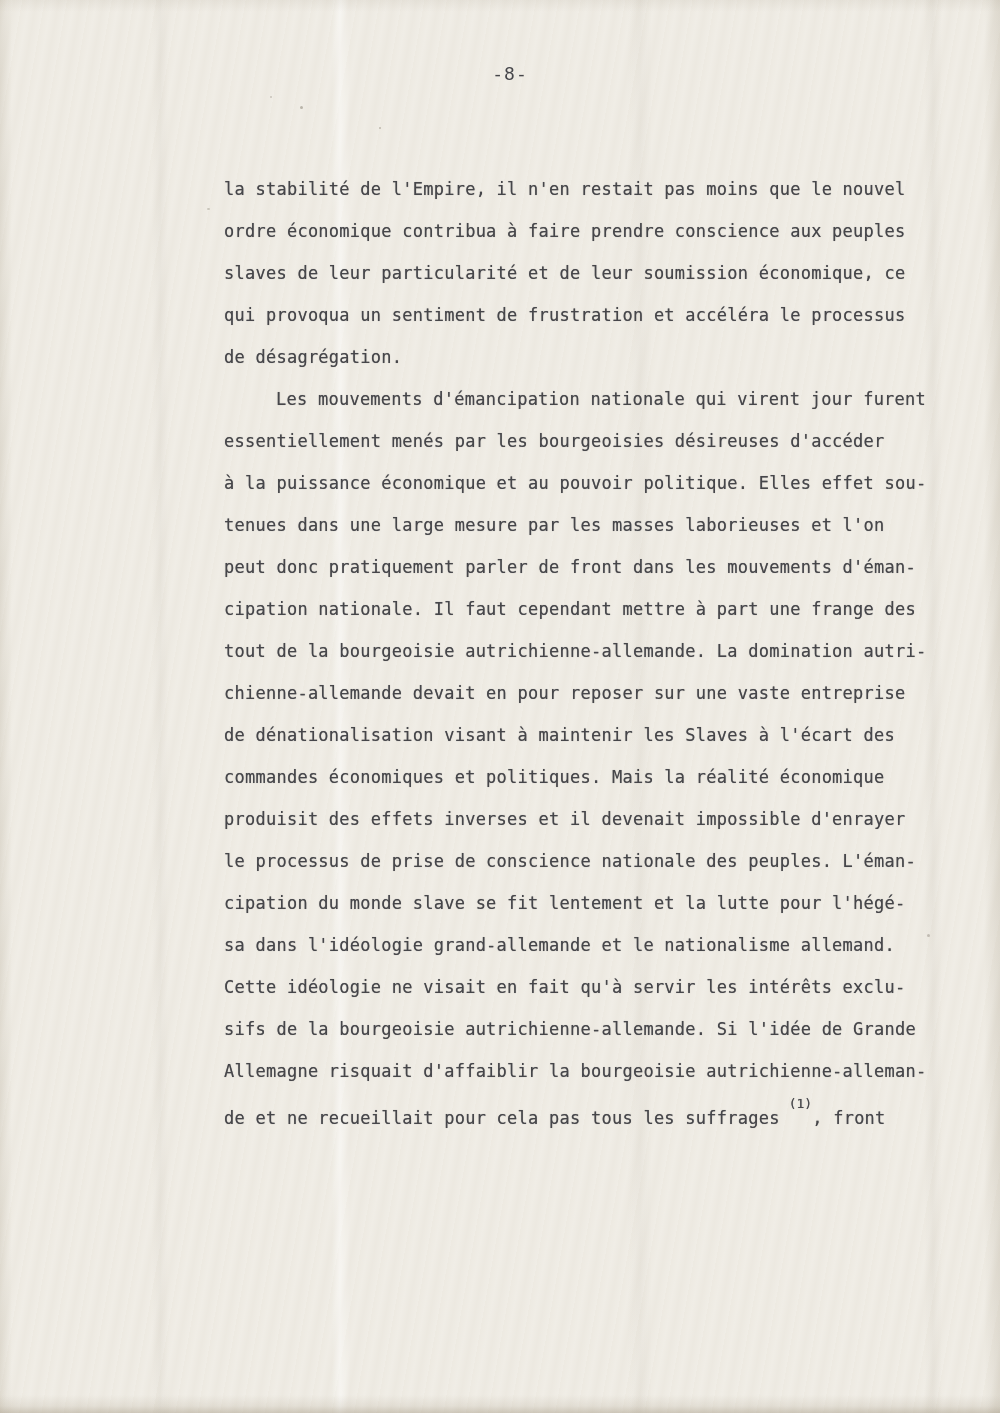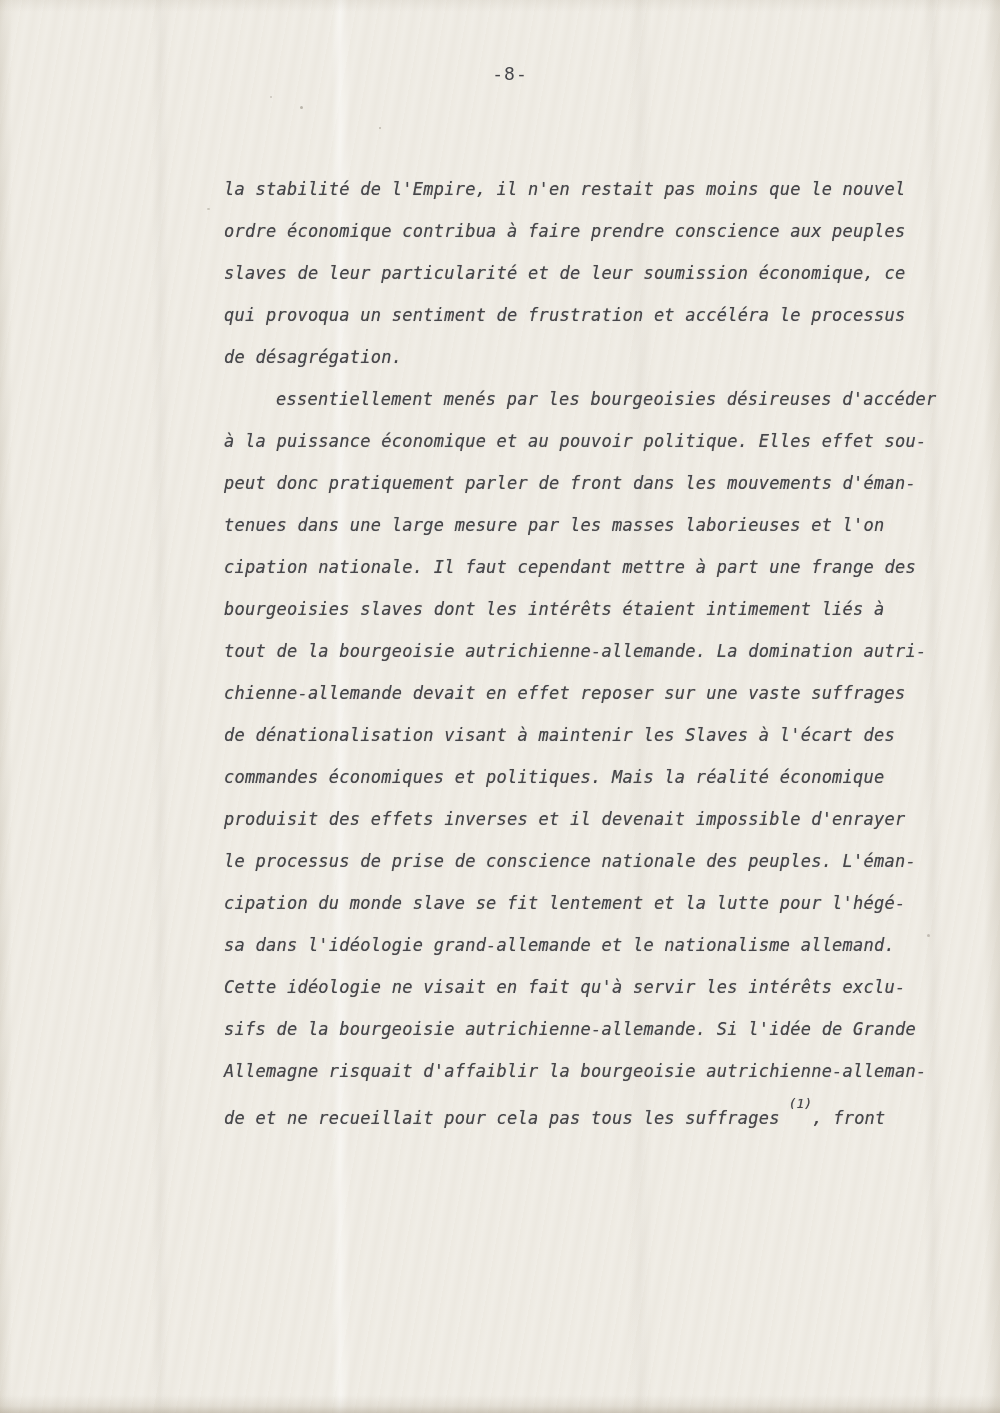--- a/index.html
+++ b/index.html
@@ -57,7 +57,6 @@
     height: 42px;
     line-height: 42px;
     white-space: nowrap;
-    font-style: italic;
   }
   .para2 .line:first-child {
     text-indent: 52px;

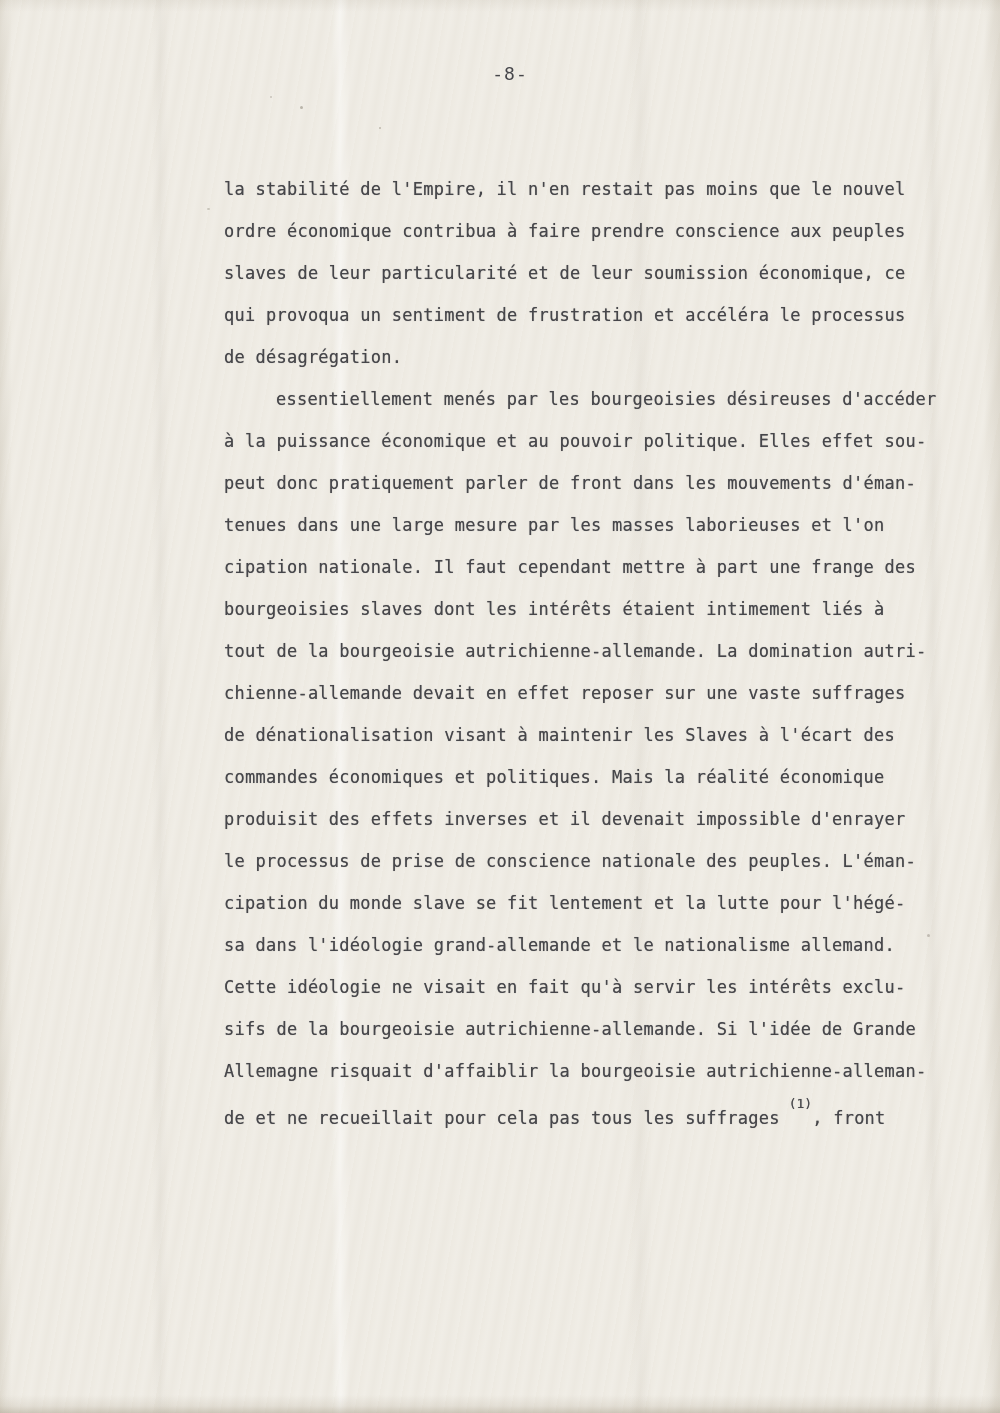--- a/index.html
+++ b/index.html
@@ -97,6 +97,7 @@
     </div>
 
     <div class="para2">
+      <div class="line">Les mouvements d'émancipation nationale qui virent jour furent</div>
       <div class="line">essentiellement menés par les bourgeoisies désireuses d'accéder</div>
       <div class="line">à la puissance économique et au pouvoir politique. Elles effet sou-</div>
       <div class="line">peut donc pratiquement parler de front dans les mouvements d'éman-</div>

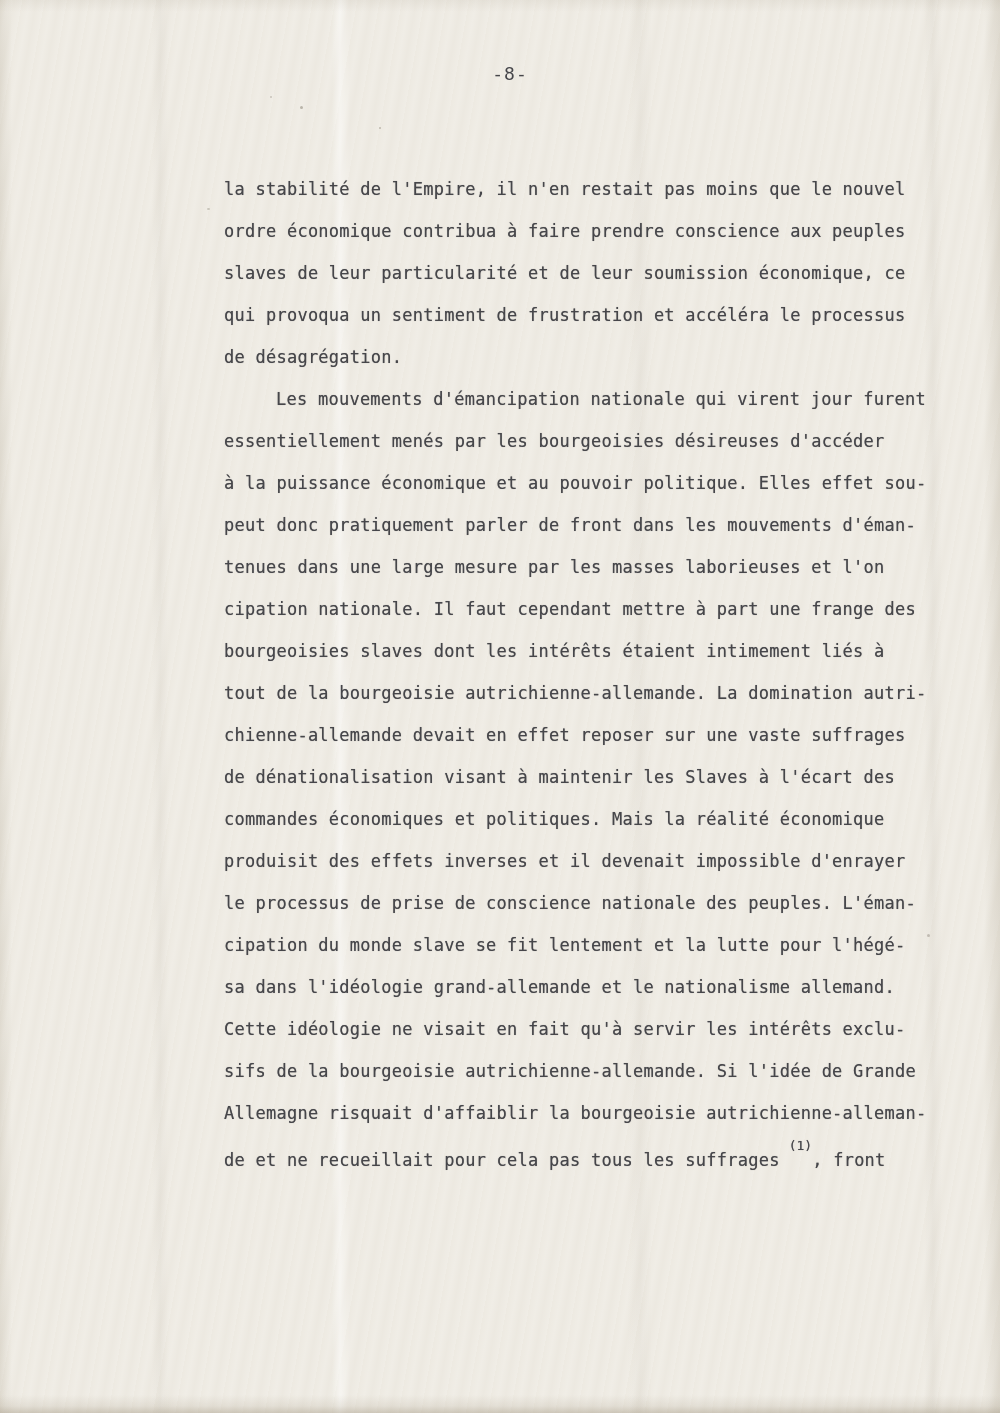--- a/index.html
+++ b/index.html
@@ -100,8 +100,8 @@
       <div class="line">Les mouvements d'émancipation nationale qui virent jour furent</div>
       <div class="line">essentiellement menés par les bourgeoisies désireuses d'accéder</div>
       <div class="line">à la puissance économique et au pouvoir politique. Elles effet sou-</div>
+      <div class="line">tenues dans une large mesure par les masses laborieuses et l'on</div>
       <div class="line">peut donc pratiquement parler de front dans les mouvements d'éman-</div>
-      <div class="line">tenues dans une large mesure par les masses laborieuses et l'on</div>
       <div class="line">cipation nationale. Il faut cependant mettre à part une frange des</div>
       <div class="line">bourgeoisies slaves dont les intérêts étaient intimement liés à</div>
       <div class="line">tout de la bourgeoisie autrichienne-allemande. La domination autri-</div>

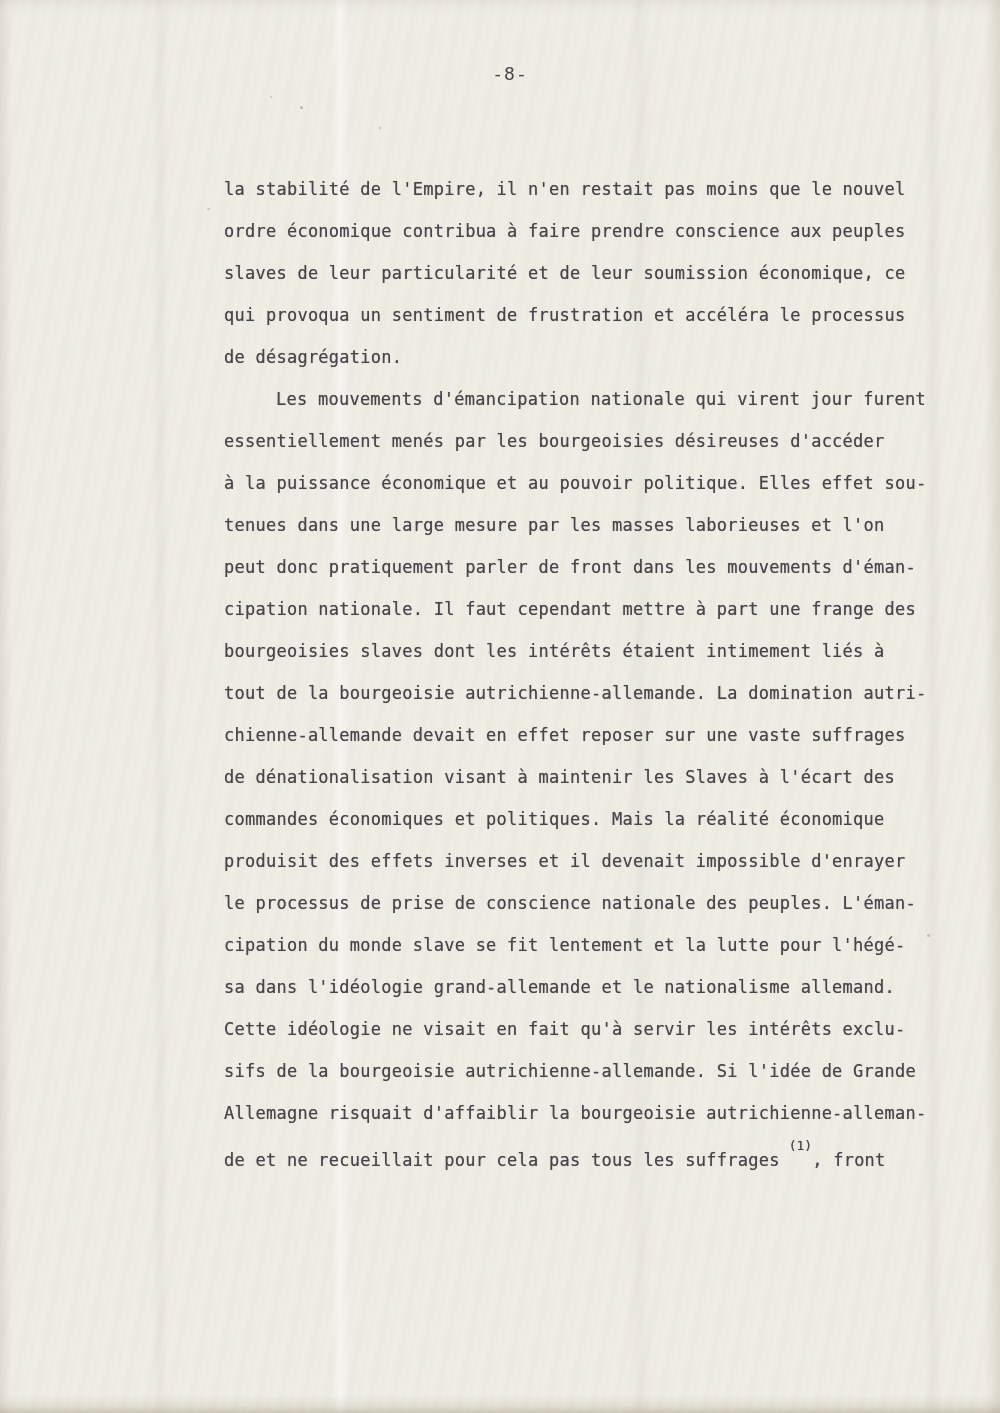--- a/index.html
+++ b/index.html
@@ -103,7 +103,6 @@
       <div class="line">tenues dans une large mesure par les masses laborieuses et l'on</div>
       <div class="line">peut donc pratiquement parler de front dans les mouvements d'éman-</div>
       <div class="line">cipation nationale. Il faut cependant mettre à part une frange des</div>
-      <div class="line">bourgeoisies slaves dont les intérêts étaient intimement liés à</div>
       <div class="line">tout de la bourgeoisie autrichienne-allemande. La domination autri-</div>
       <div class="line">chienne-allemande devait en effet reposer sur une vaste suffrages</div>
       <div class="line">de dénationalisation visant à maintenir les Slaves à l'écart des</div>

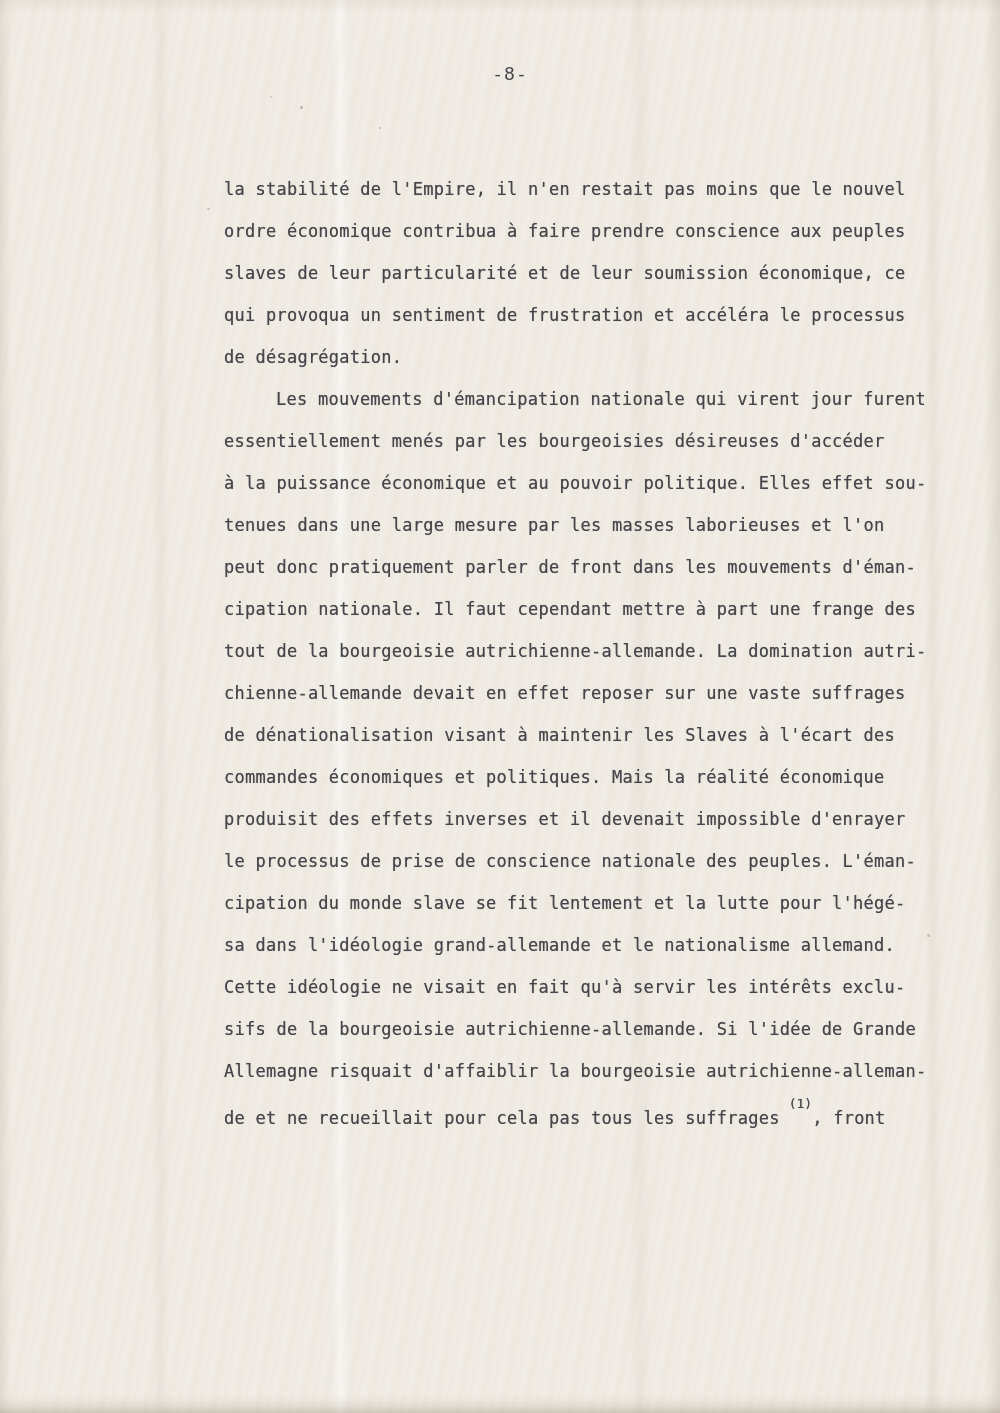--- a/index.html
+++ b/index.html
@@ -104,7 +104,7 @@
       <div class="line">peut donc pratiquement parler de front dans les mouvements d'éman-</div>
       <div class="line">cipation nationale. Il faut cependant mettre à part une frange des</div>
       <div class="line">tout de la bourgeoisie autrichienne-allemande. La domination autri-</div>
-      <div class="line">chienne-allemande devait en effet reposer sur une vaste suffrages</div>
+      <div class="line">chienne-allemande devait en pour reposer sur une vaste entreprise</div>
       <div class="line">de dénationalisation visant à maintenir les Slaves à l'écart des</div>
       <div class="line">commandes économiques et politiques. Mais la réalité économique</div>
       <div class="line">produisit des effets inverses et il devenait impossible d'enrayer</div>

